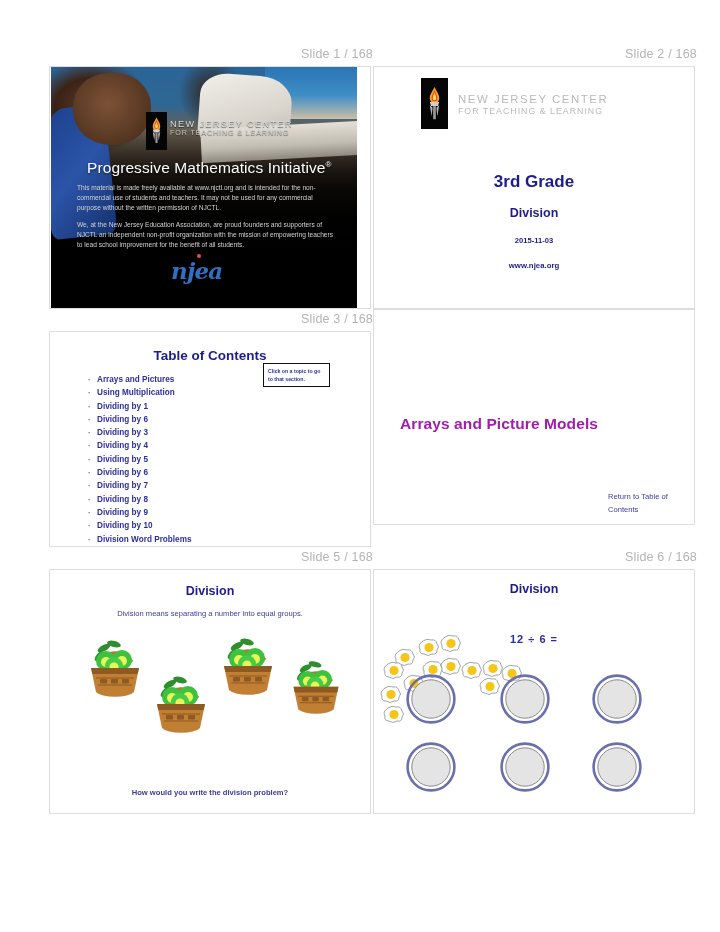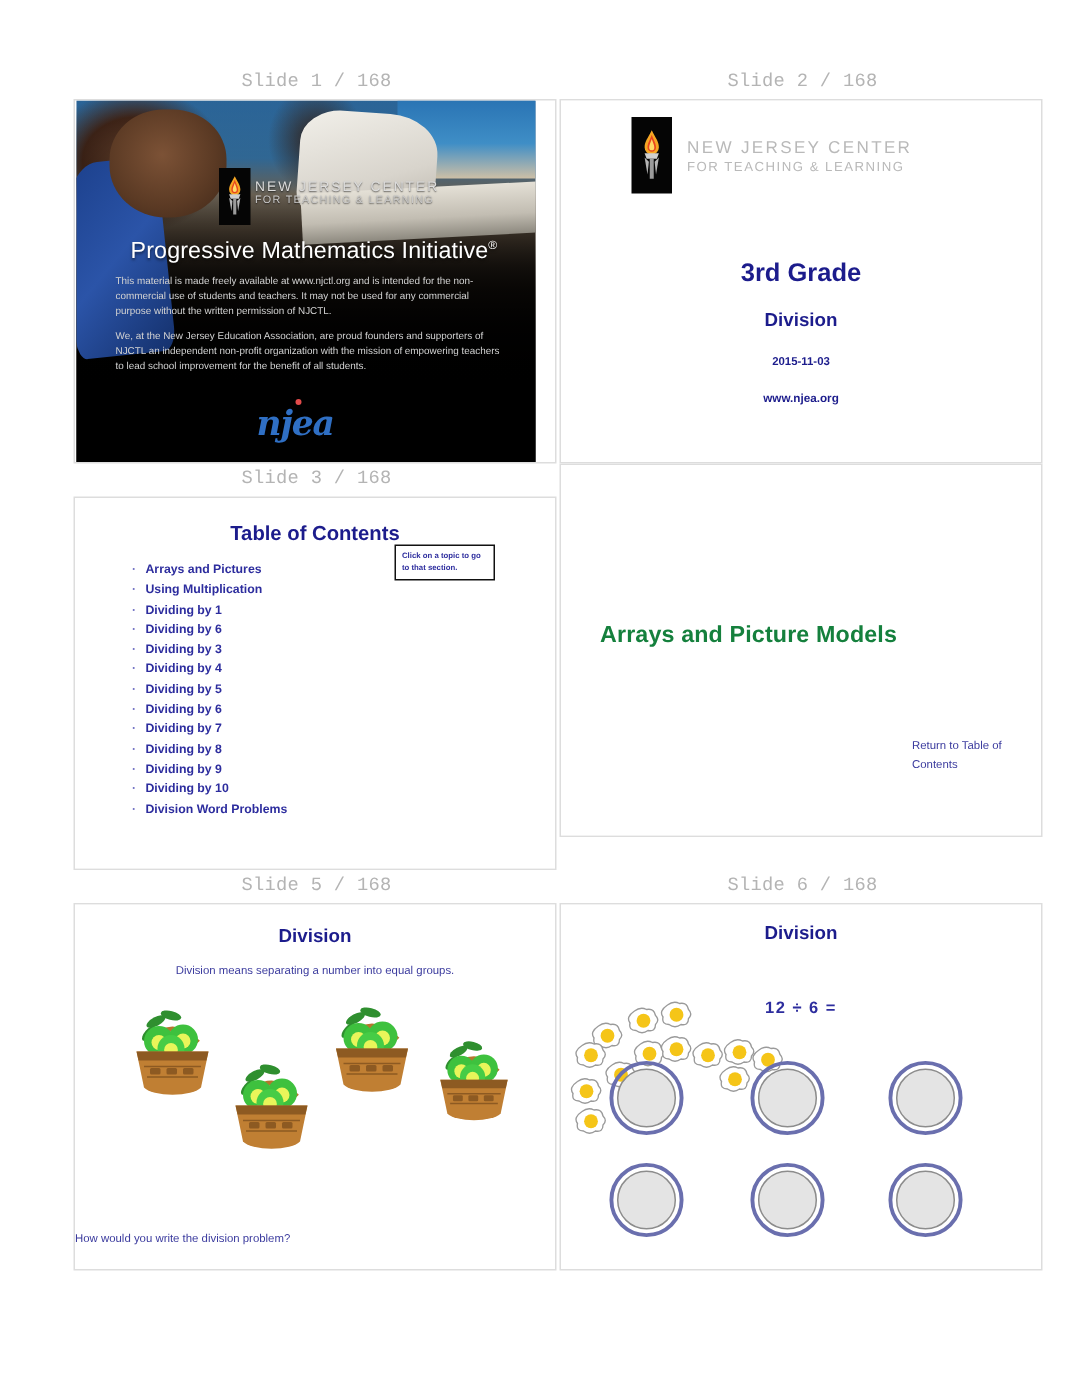--- a/index.html
+++ b/index.html
@@ -23,10 +23,10 @@
   .row { display: flex; width: 648px; }
   .cell { width: 324px; }
   .slide-label {
-    text-align: center;
+    text-align: right;
     font-size: 12.5px;
     color: #b4b4b4;
-    font-family: Liberation Mono, monospace;
+    font-family: Liberation Sans, sans-serif;
     letter-spacing: 0.2px;
     padding: 3px 0 4px 0;
     height: 22px;

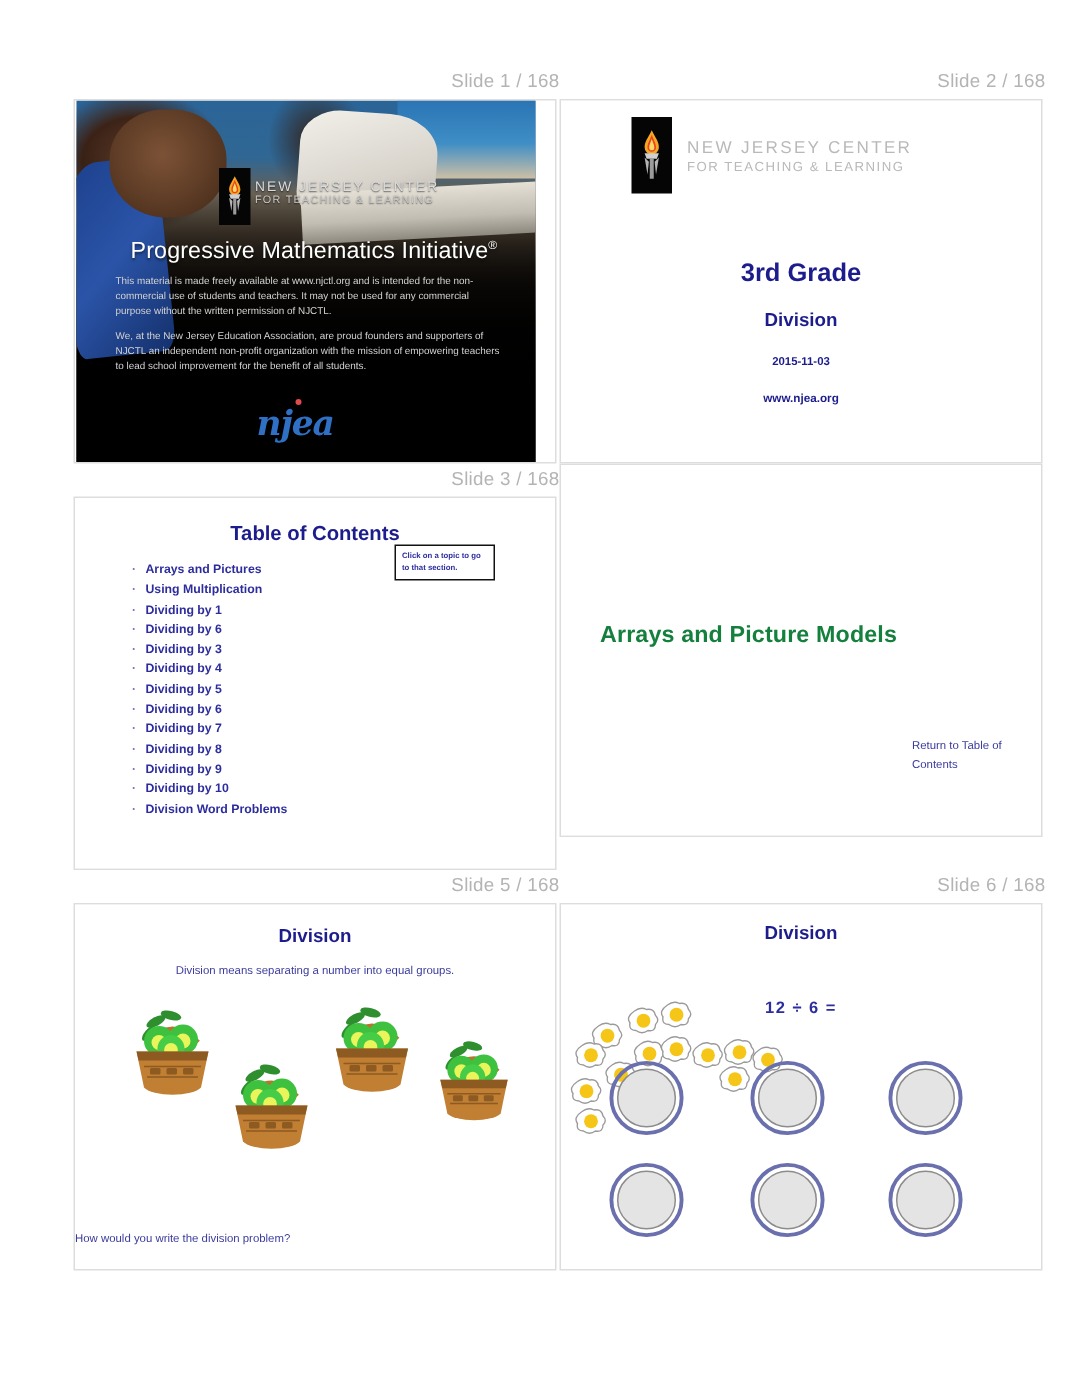--- a/index.html
+++ b/index.html
@@ -115,7 +115,6 @@
     font-style: italic; font-family: "DejaVu Serif", serif;
     letter-spacing: -0.8px;
     text-shadow: 0 1px 1px rgba(0,0,0,0.4);
-    margin-top: 12px;
   }
   .cover .njea .dot {
     position: absolute; left: 26px; top: -3px;

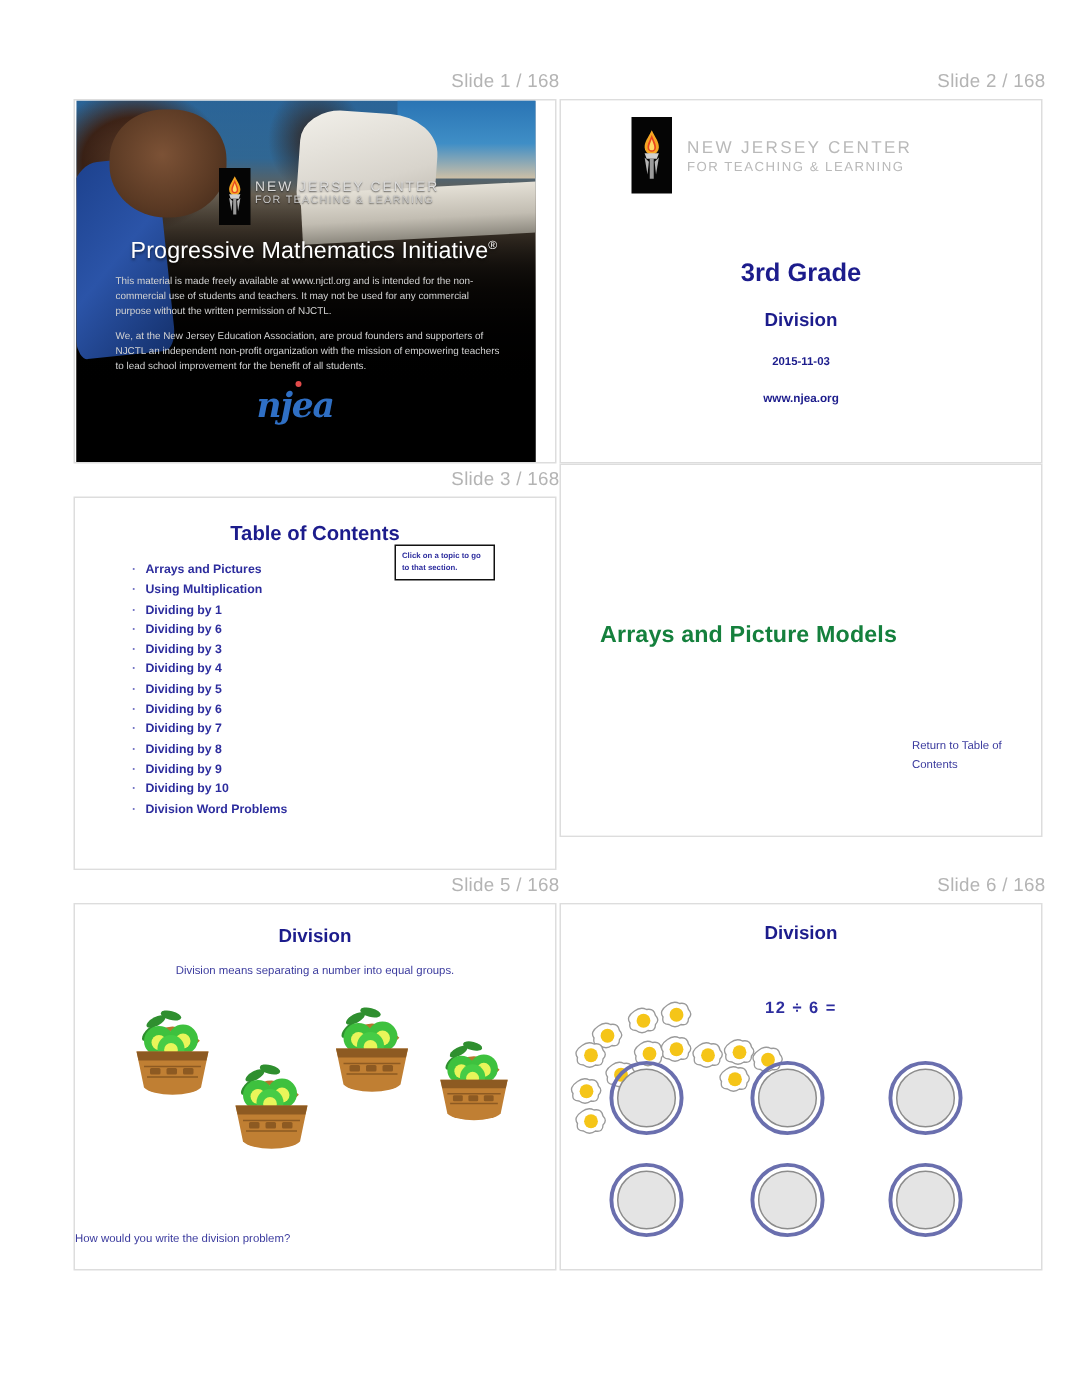--- a/index.html
+++ b/index.html
@@ -41,7 +41,7 @@
     overflow: hidden;
   }
   .slide-frame.r1 { height: 243px; }
-  .slide-frame.r2 { height: 249px; }
+  .slide-frame.r2 { height: 216px; }
   .slide-frame.r3 { height: 245px; }
 
   

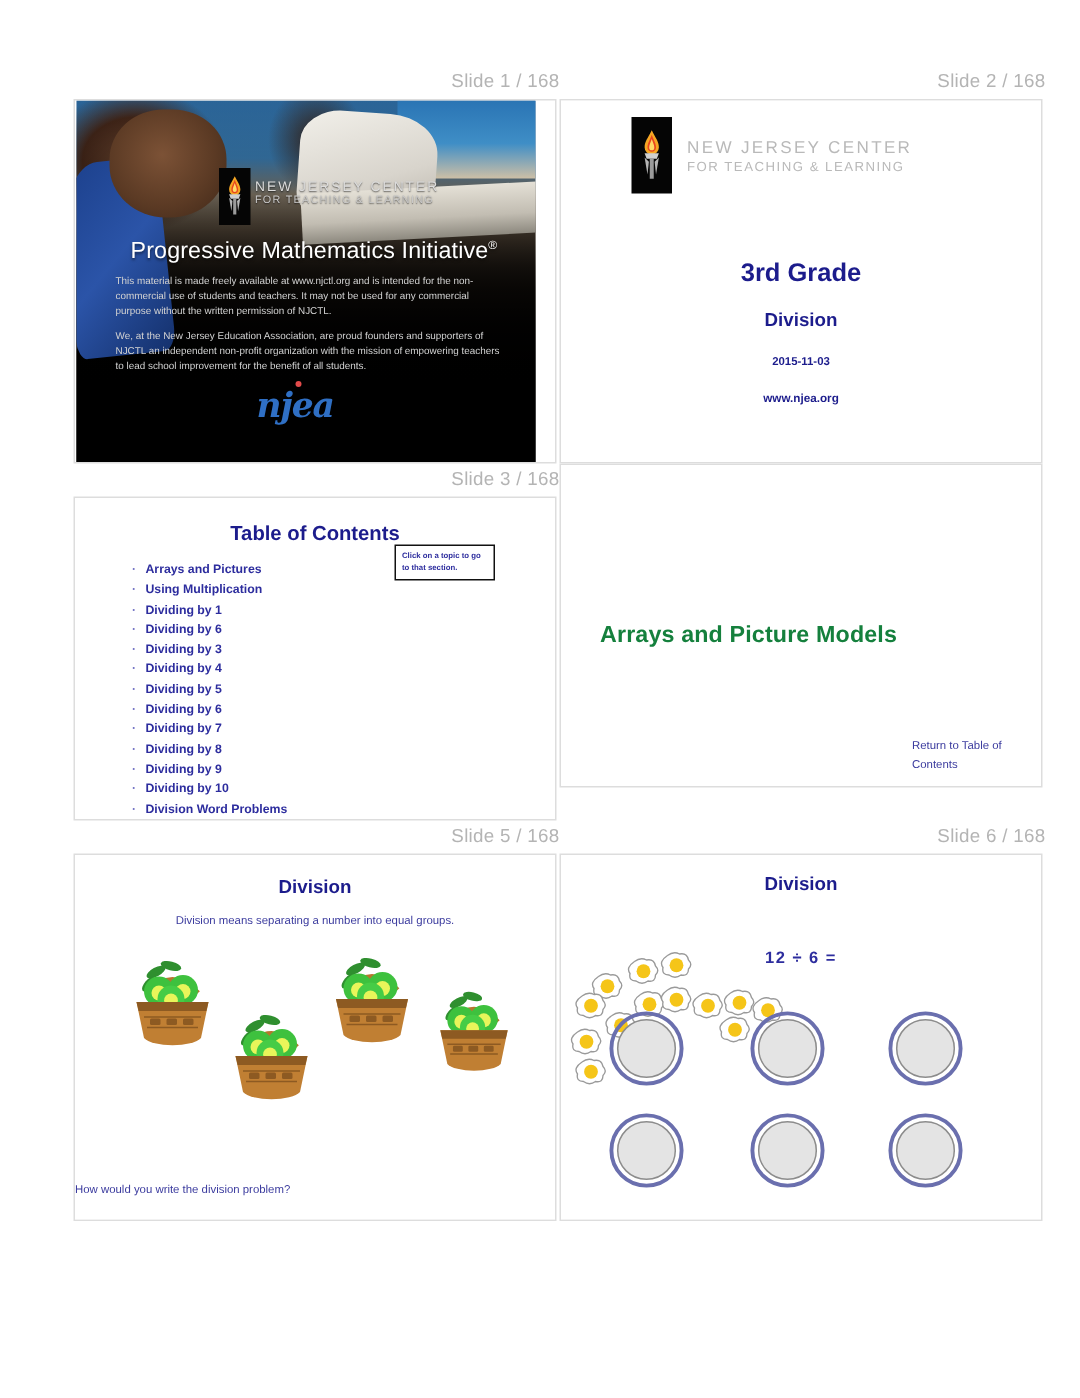--- a/index.html
+++ b/index.html
@@ -171,7 +171,7 @@
   .s4 { position: absolute; inset: 0; background: #fff; }
   .s4 .section-title {
     position: absolute; left: 26px; top: 105px;
-    font-size: 15.5px; font-weight: bold; color: #15803d;
+    font-size: 15.5px; font-weight: bold; color: #a21caf;
     letter-spacing: 0.1px;
   }
   .s4 .return-link {

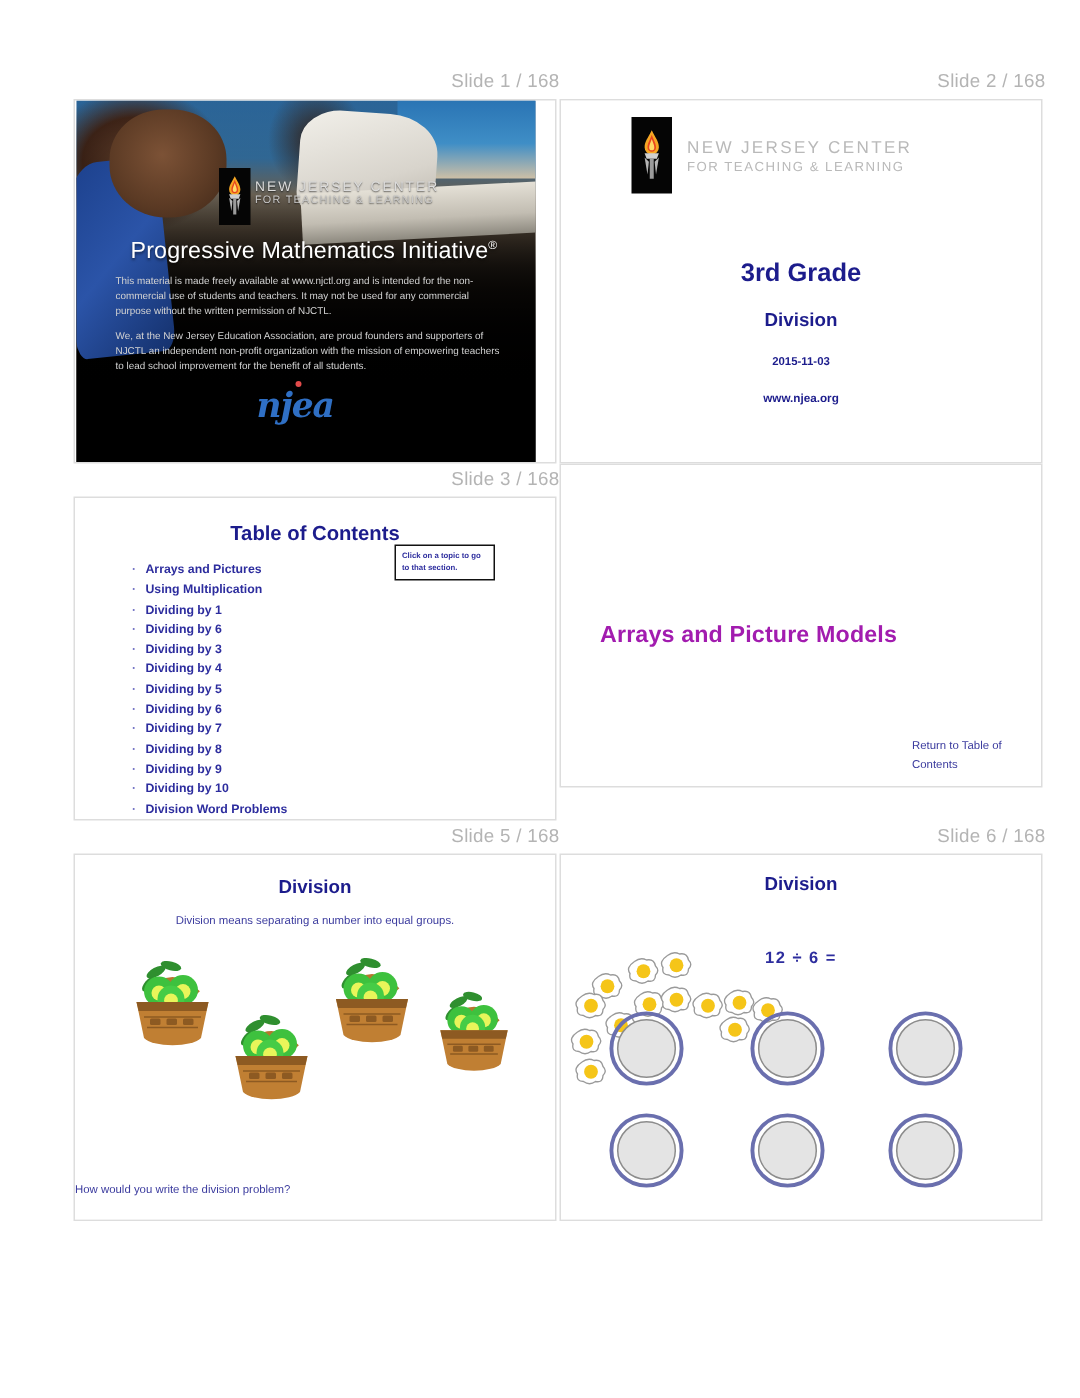--- a/index.html
+++ b/index.html
@@ -195,8 +195,8 @@
     font-size: 7.6px; color: #3b3b9e; line-height: 1.55;
   }
   .s5 .q2 {
-    position: absolute; left: 0; right: 0; top: 218px; 
-    font-size: 7.6px; color: #3b3b9e;
+    position: absolute; left: 0; right: 0; top: 218px; text-align: center;
+    font-size: 7.6px; color: #3b3b9e; font-weight: bold;
   }
   .basket { position: absolute; }
 

